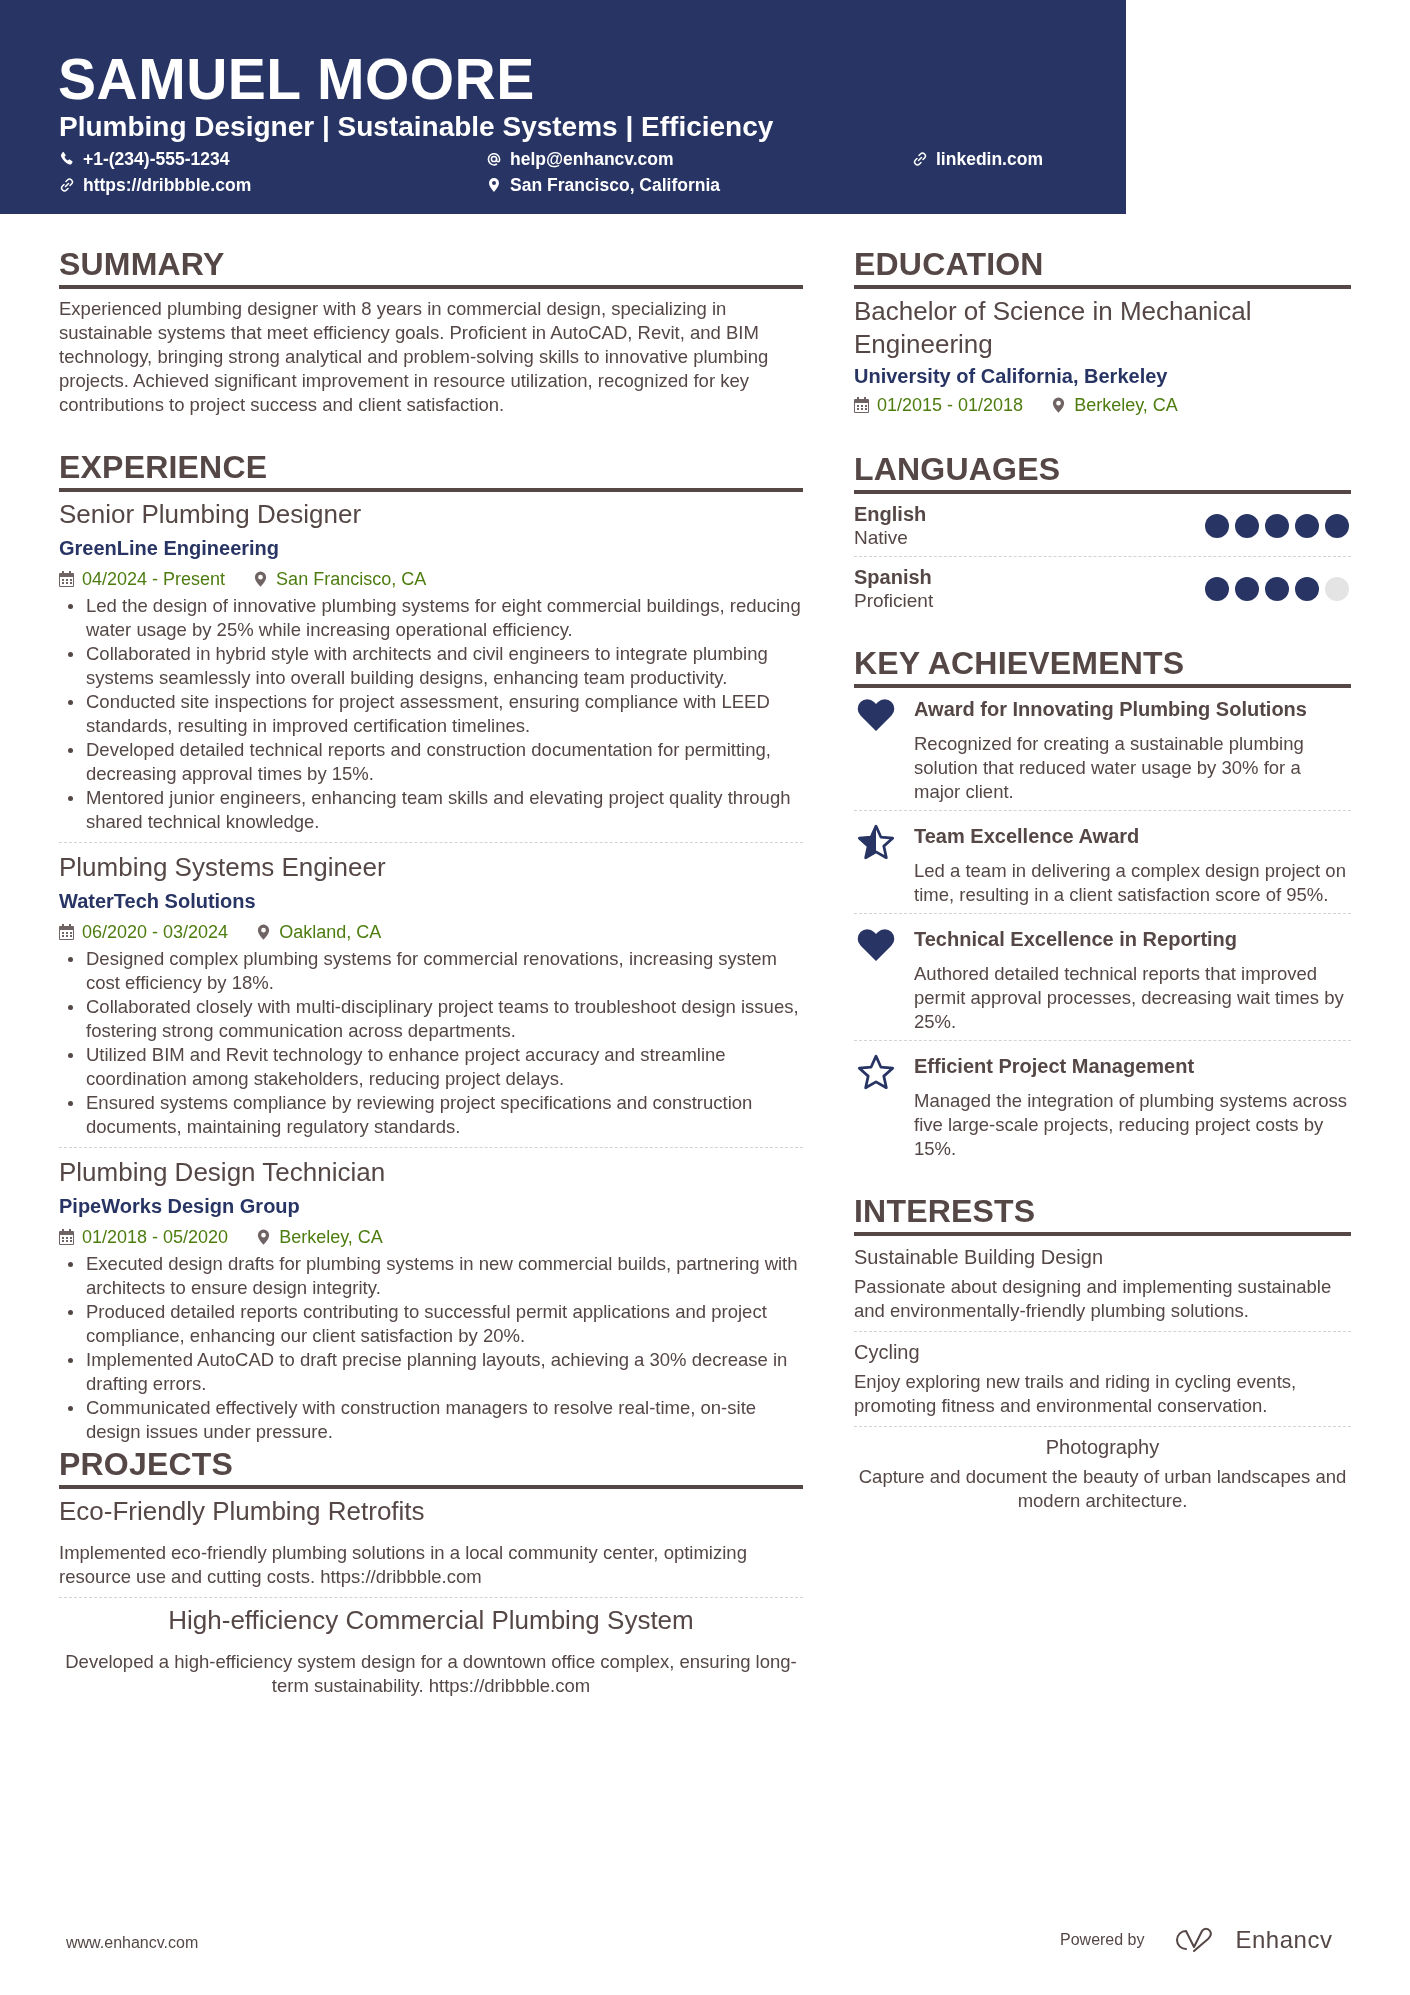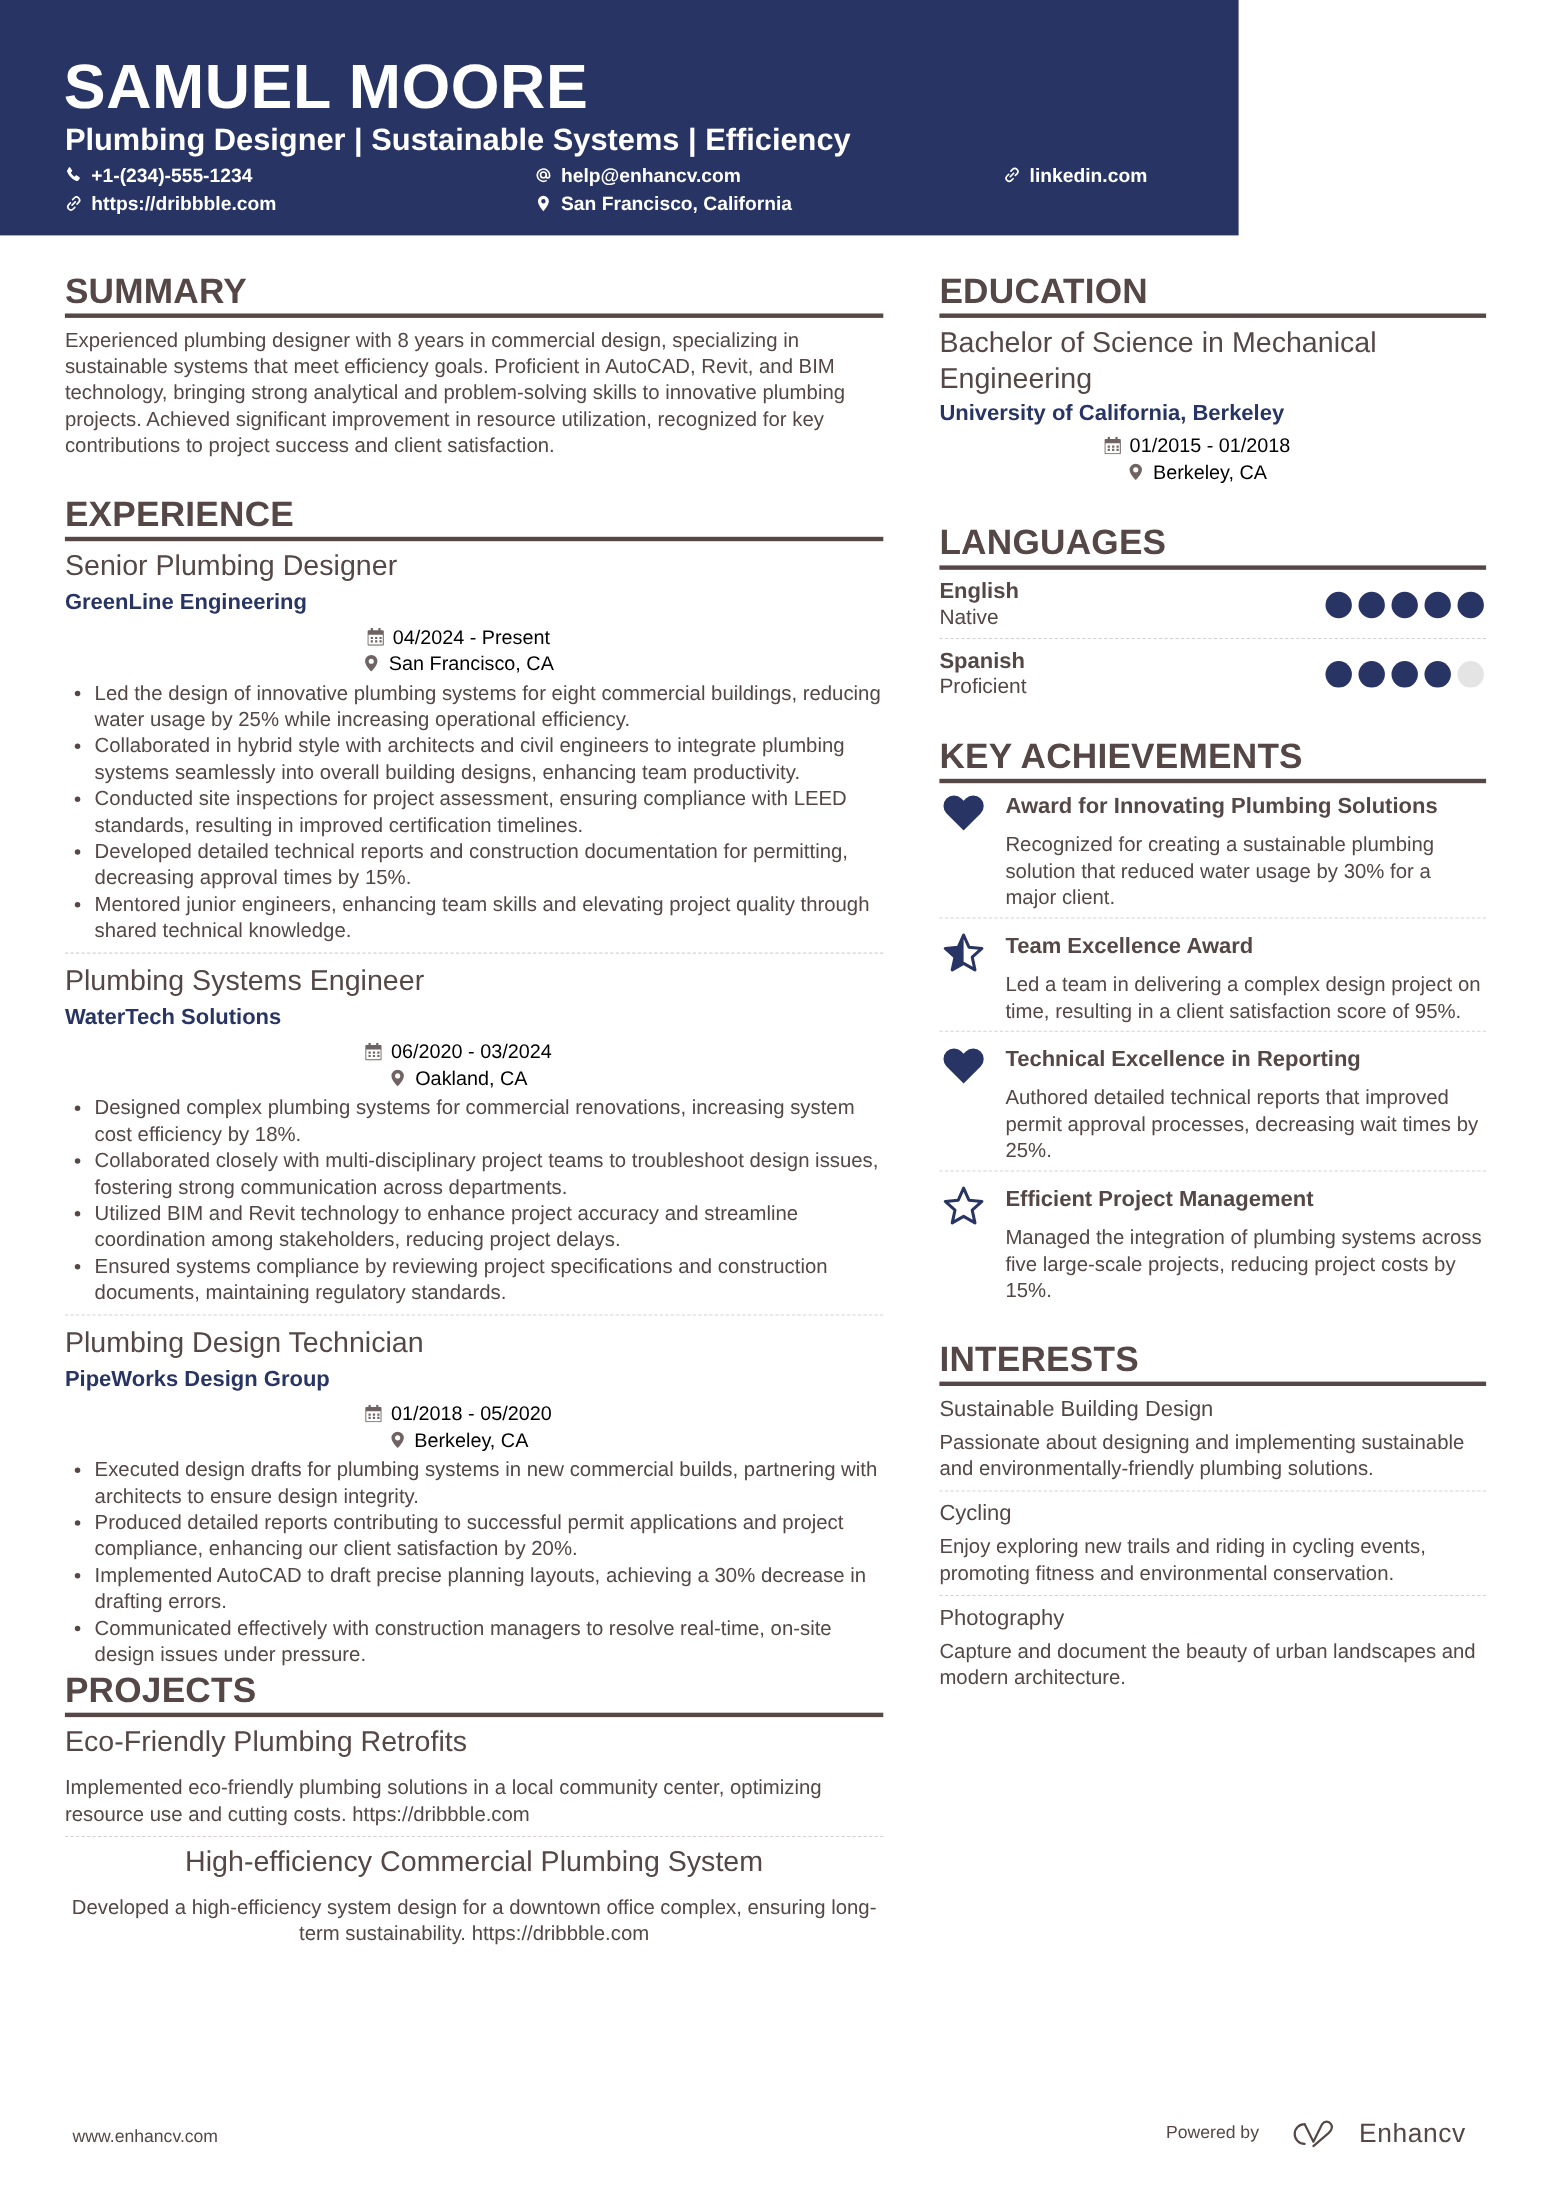--- a/index.html
+++ b/index.html
@@ -22,7 +22,7 @@
 
   .role { font-size: 26px; line-height: 32px; color: #544746; margin-top: 2px; }
   .company { font-size: 20px; font-weight: bold; color: #283564; line-height: 26px; margin-top: 5px; }
-  .meta { display: flex; align-items: center; font-size: 18px; line-height: 24px; margin-top: 6px; color: #000000; flex-direction: column; }
+  .meta { display: flex; align-items: flex-start; font-size: 18px; line-height: 24px; margin-top: 6px; color: #4d7c0f; }
   .meta .item { display: flex; align-items: center; gap: 8px; margin-right: 28px; }
   .meta svg { width: 15px; height: 16px; fill: #6f6363; }
 

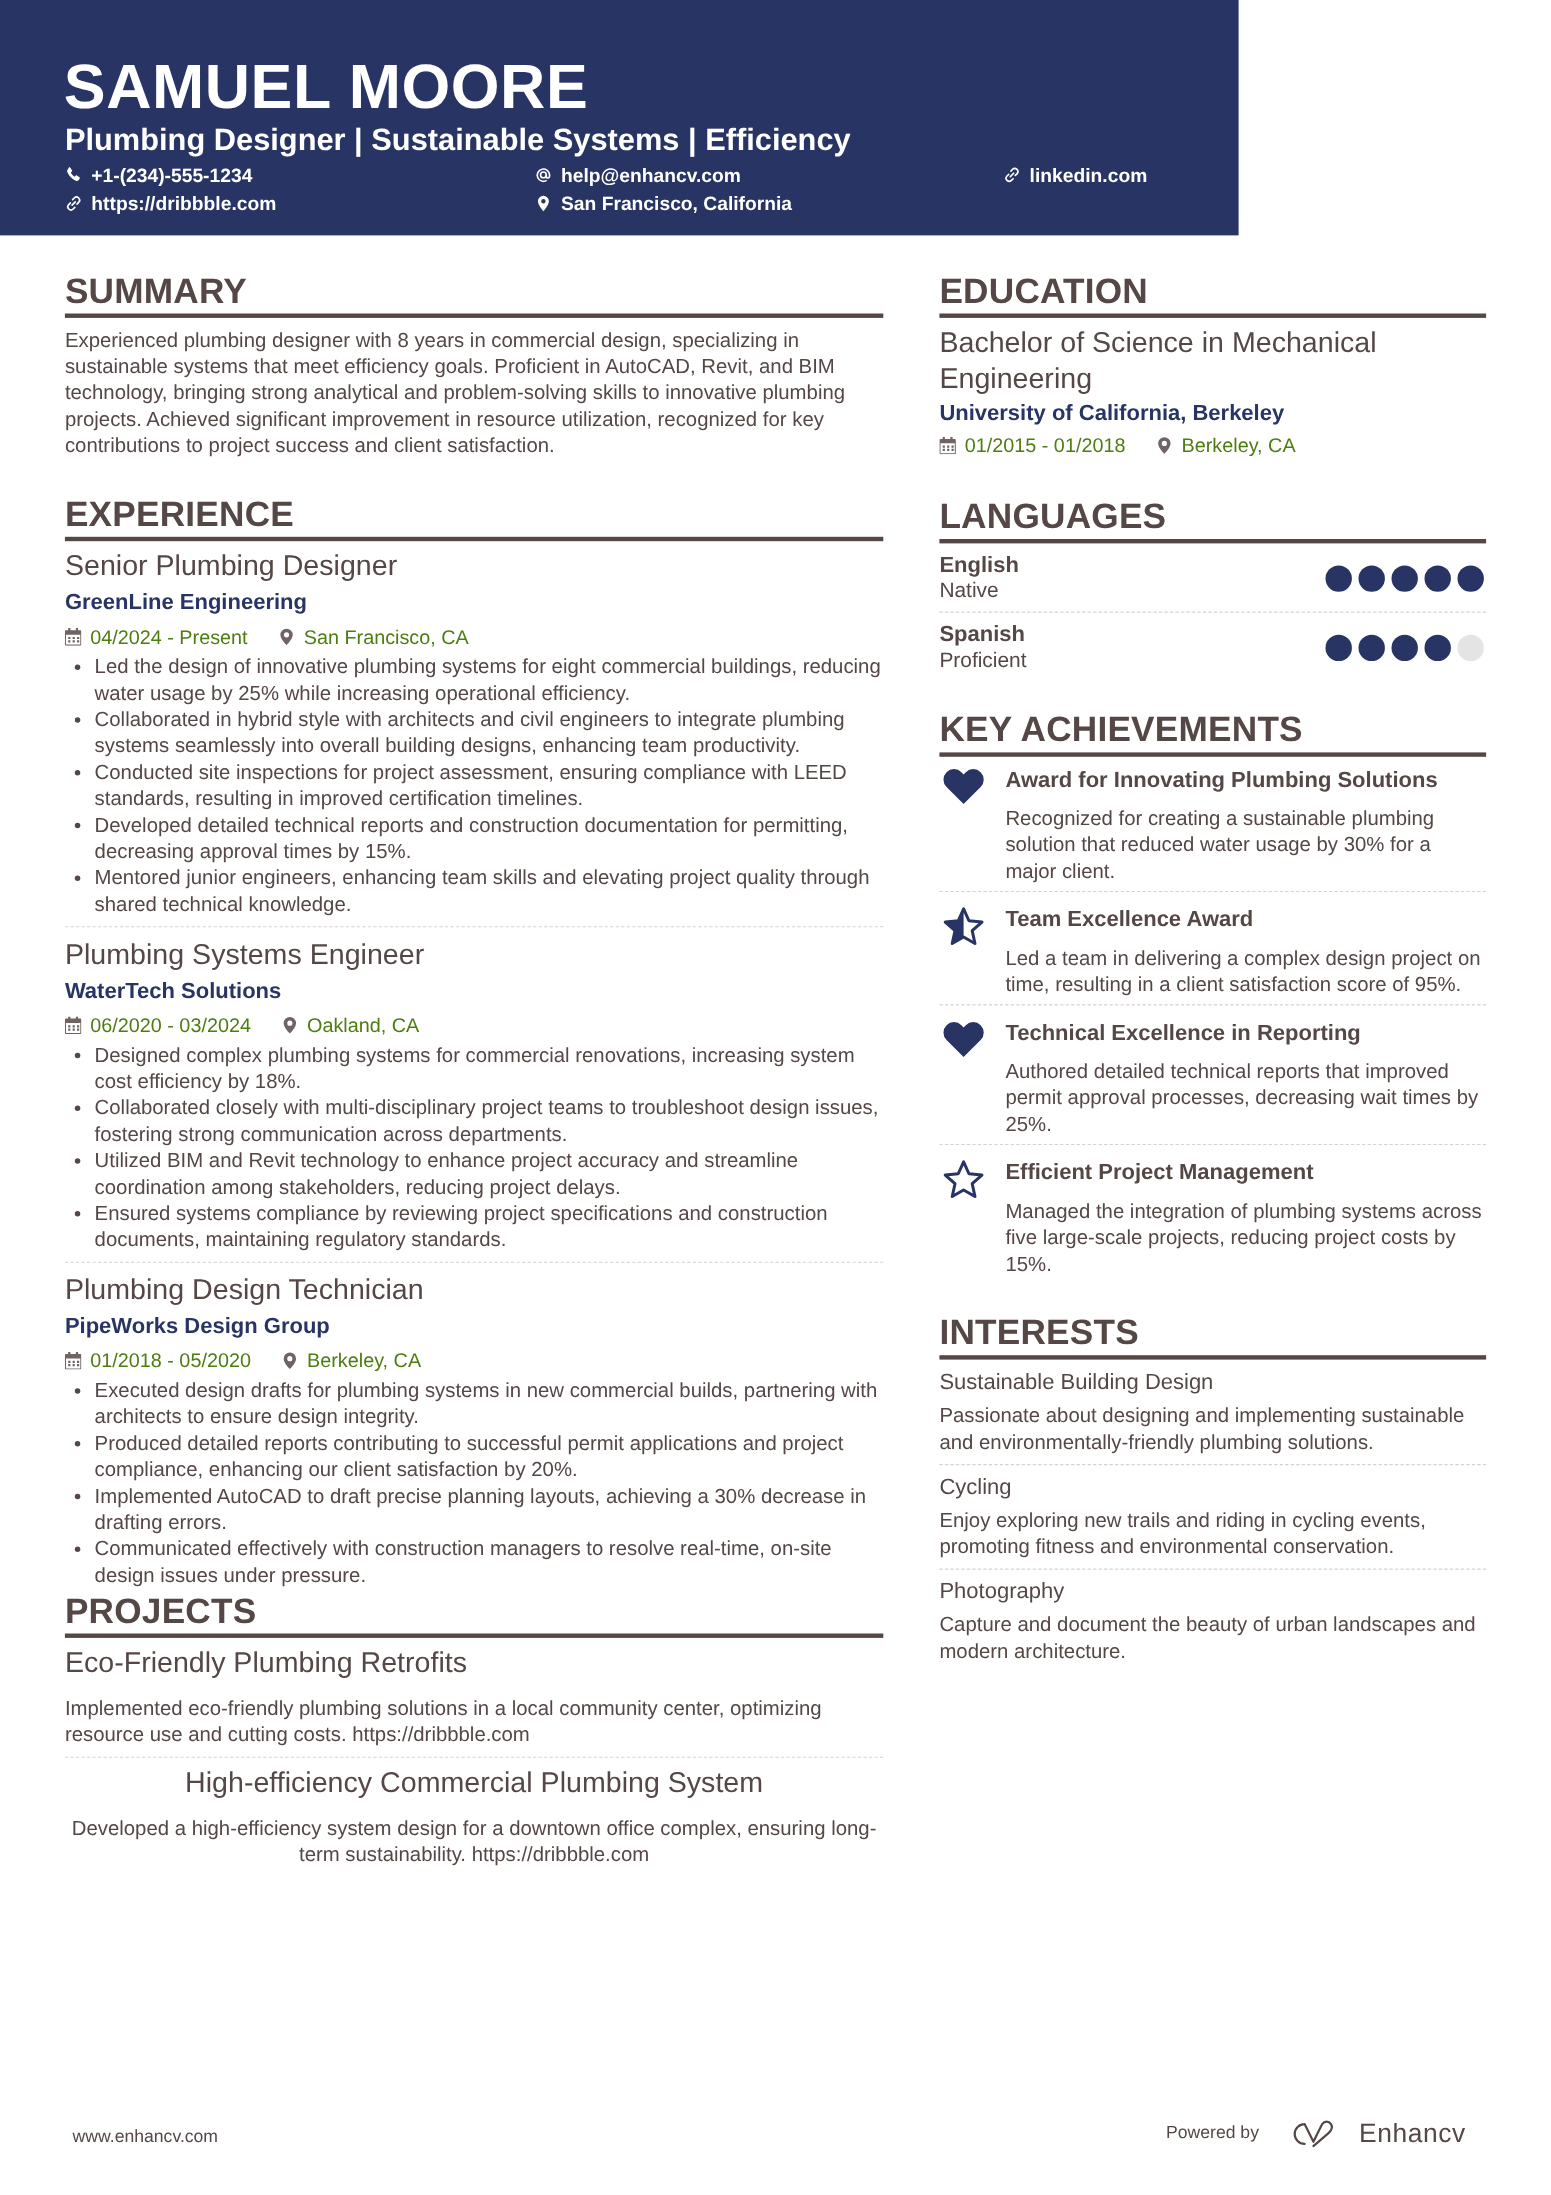--- a/index.html
+++ b/index.html
@@ -322,7 +322,7 @@
       <div class="int-desc">Enjoy exploring new trails and riding in cycling events, promoting fitness and environmental conservation.</div>
     </div>
     <div class="dash"></div>
-    <div style="padding-top:7px;">
+    <div style="padding-top:7px;text-align:center;">
       <div class="int-title">Photography</div>
       <div class="int-desc">Capture and document the beauty of urban landscapes and modern architecture.</div>
     </div>

